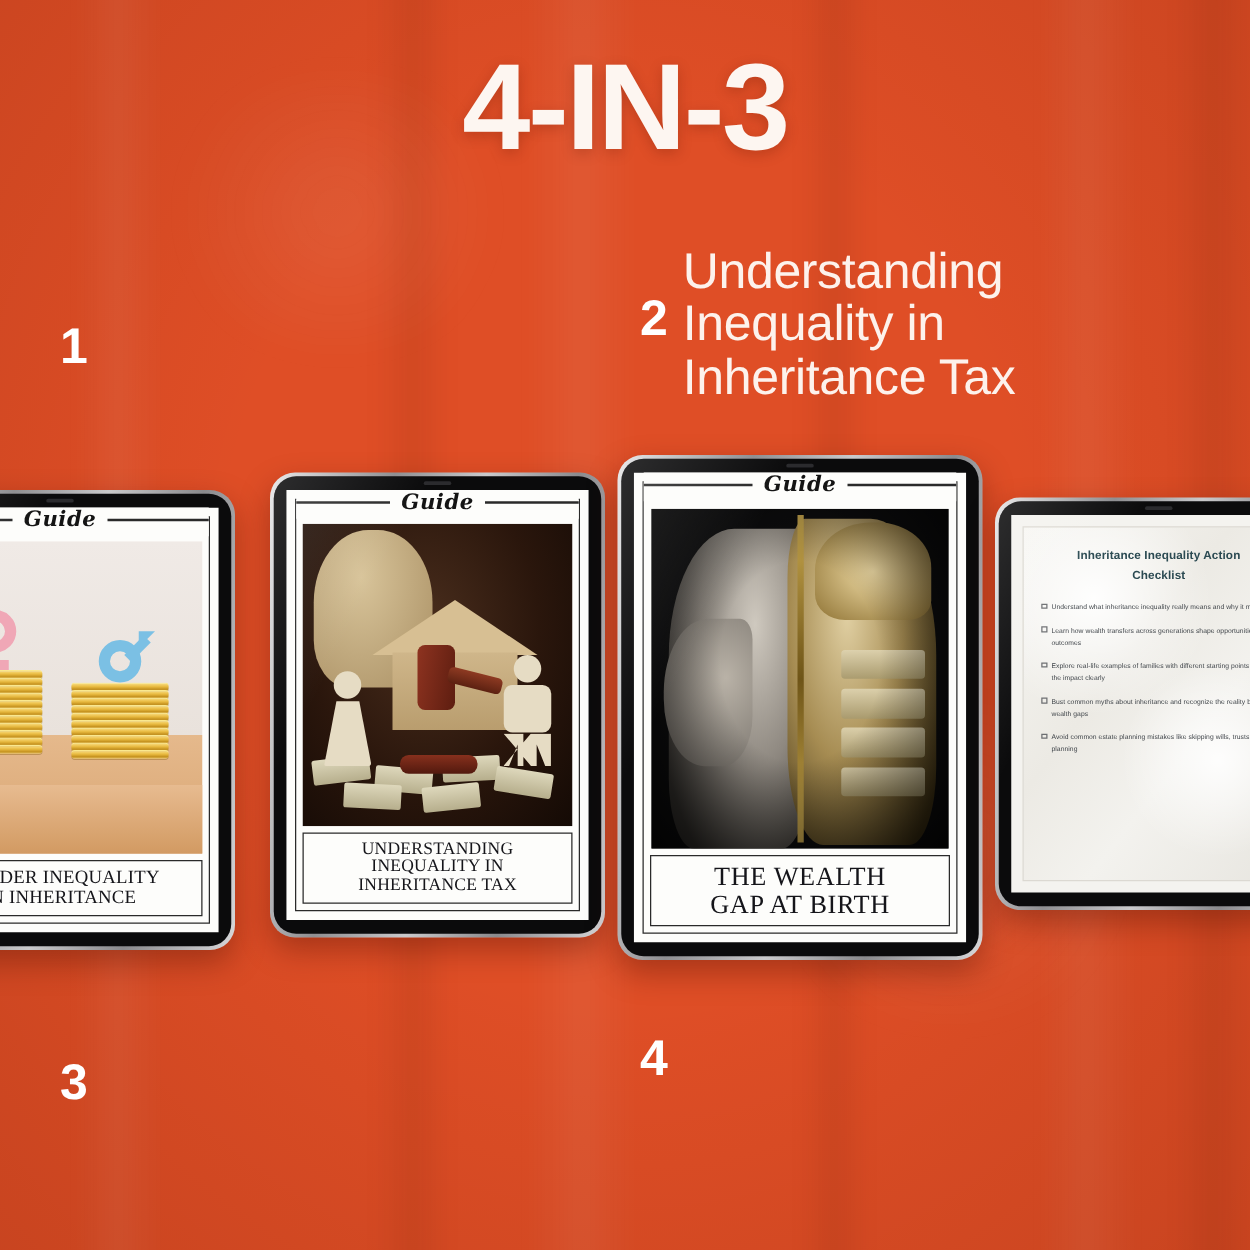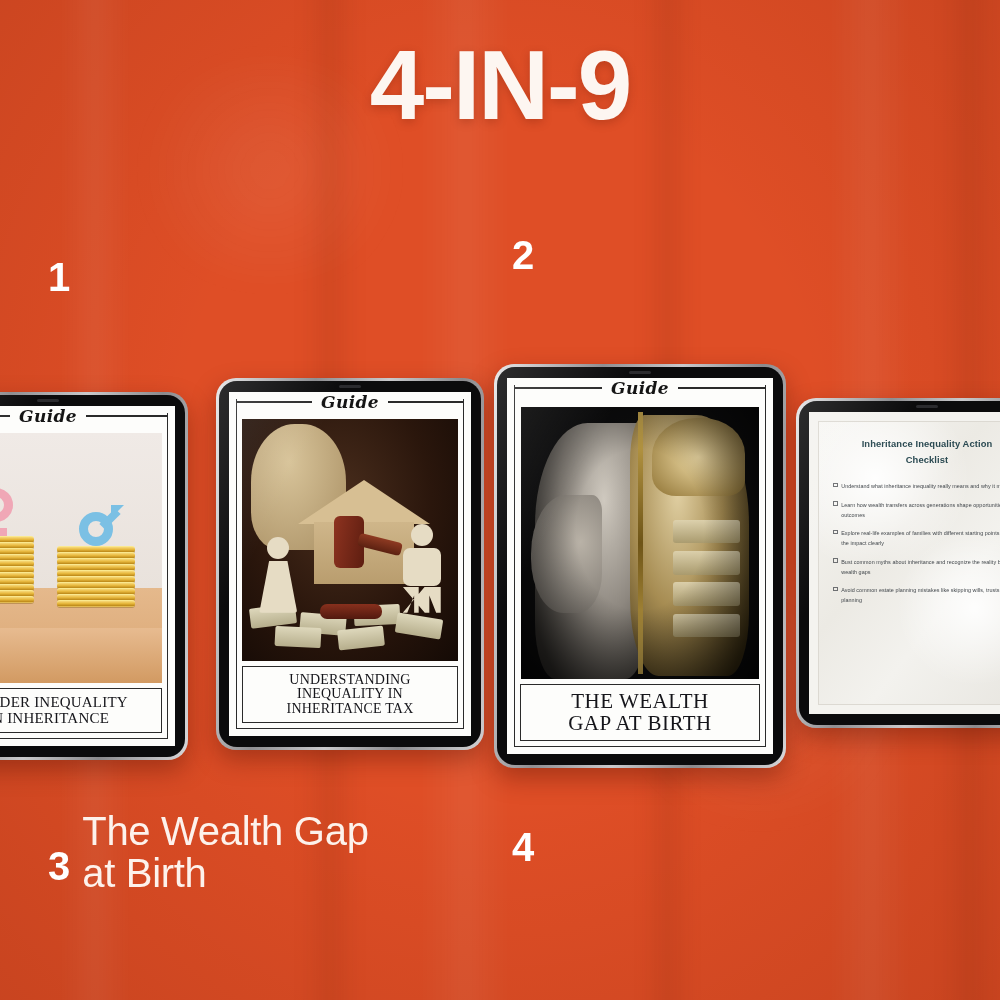--- a/index.html
+++ b/index.html
@@ -233,7 +233,7 @@
   <div class="vig"></div>
 </div>
 
-<div class="main-title">4-IN-9</div>
+<div class="main-title">4-IN-3</div>
 
 <div class="nitem n1">
   <span class="num">1</span>

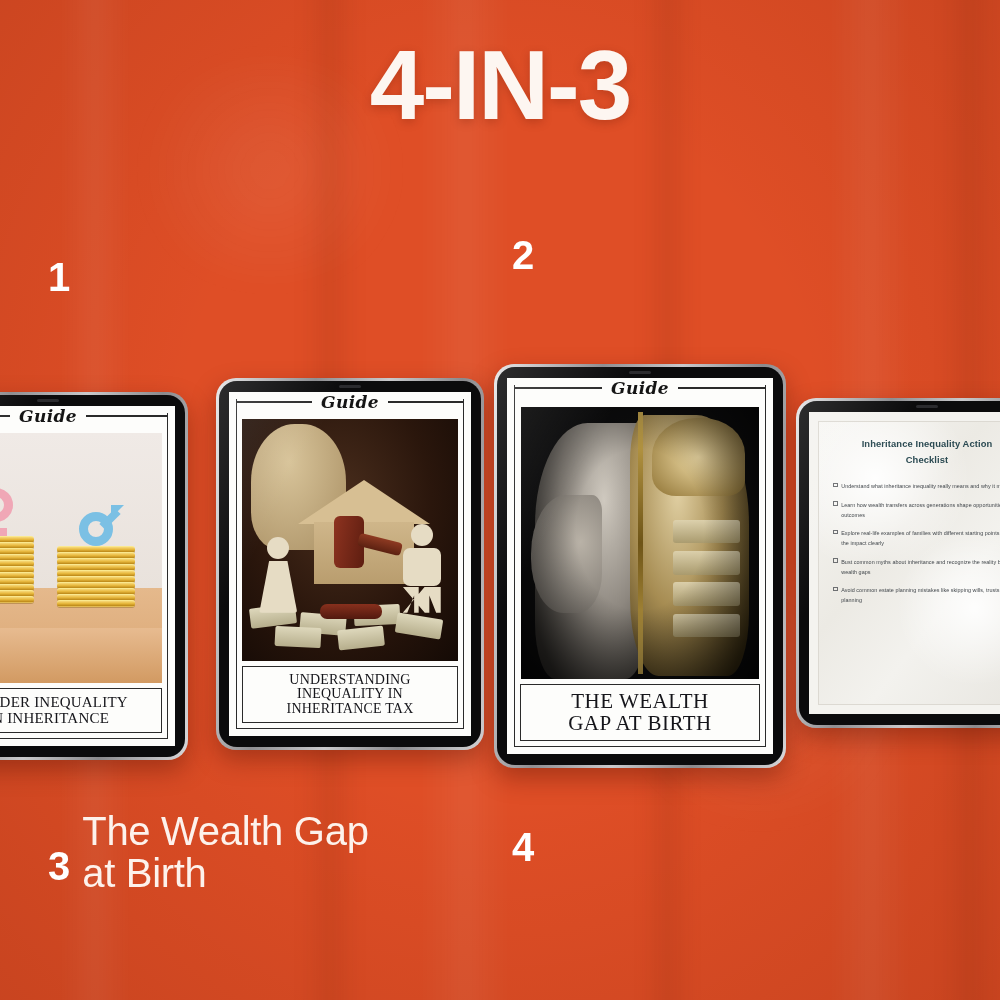--- a/index.html
+++ b/index.html
@@ -240,6 +240,9 @@
 </div>
 <div class="nitem n2">
   <span class="num">2</span>
+  <span class="ntxt">Understanding
+Inequality in
+Inheritance Tax</span>
 </div>
 <div class="nitem n3">
   <span class="num">3</span>

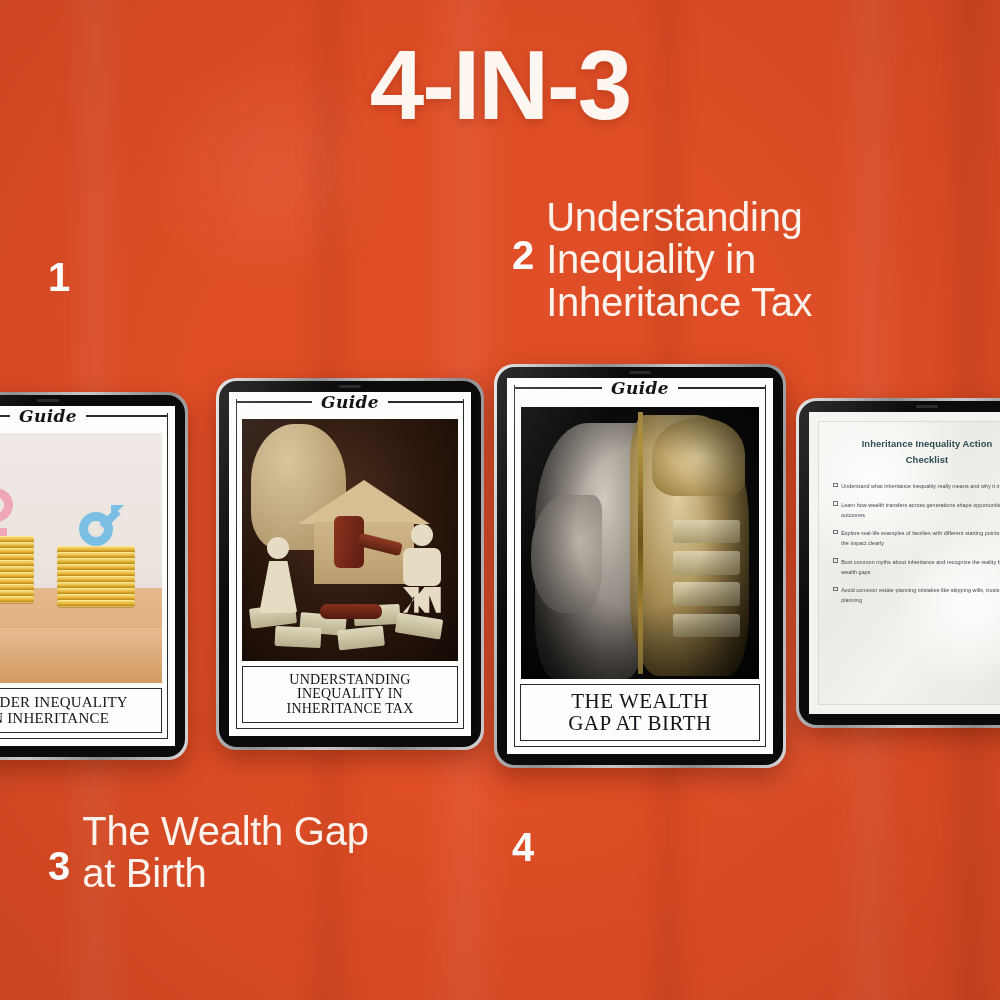--- a/index.html
+++ b/index.html
@@ -246,8 +246,6 @@
 </div>
 <div class="nitem n3">
   <span class="num">3</span>
-  <span class="ntxt">The Wealth Gap
-at Birth</span>
 </div>
 <div class="nitem n4">
   <span class="num">4</span>

